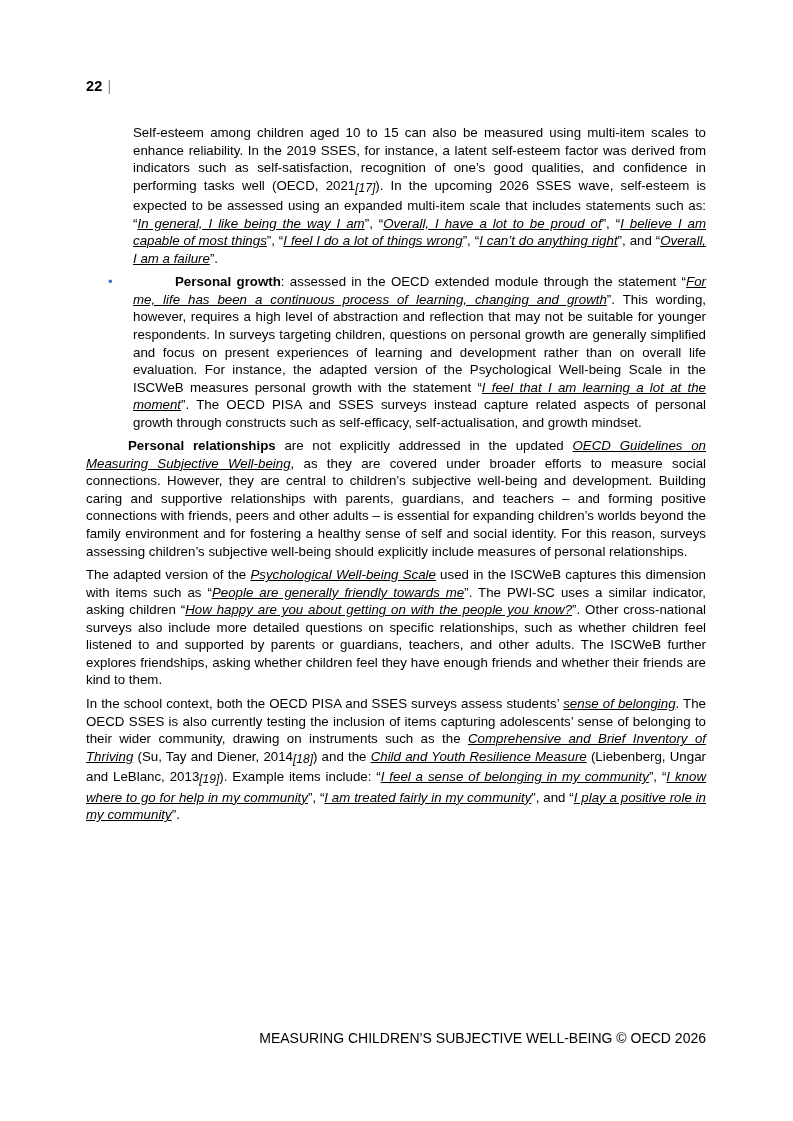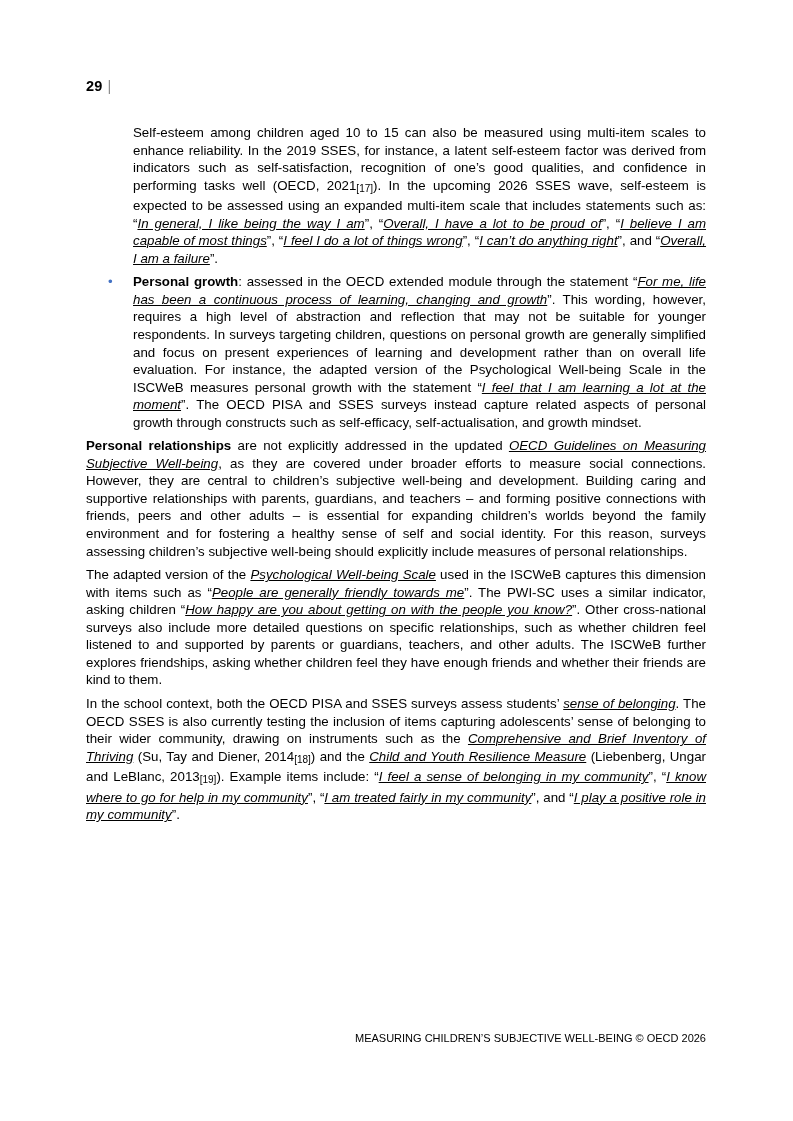--- a/index.html
+++ b/index.html
@@ -82,7 +82,7 @@
 <div class="page">
 
   <div class="page-header">
-    <span class="page-num">29</span><span class="page-sep">|</span>
+    <span class="page-num">22</span><span class="page-sep">|</span>
   </div>
 
   <div class="doc-body">

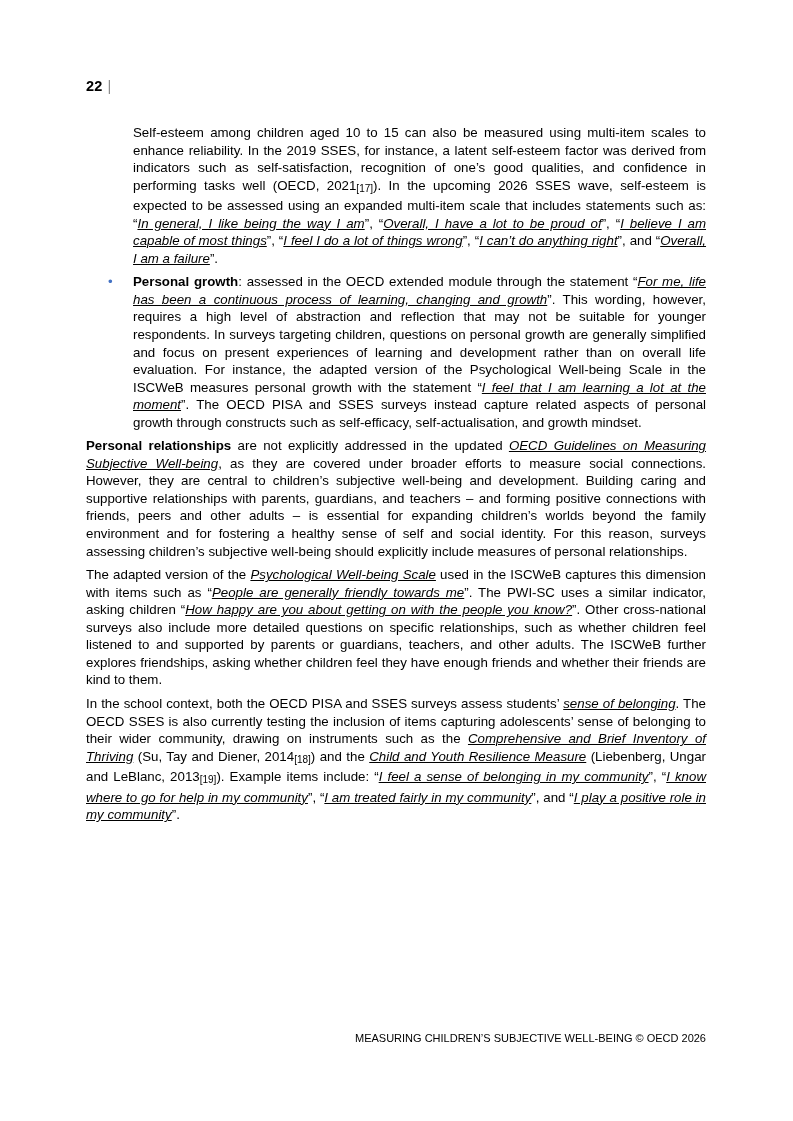--- a/index.html
+++ b/index.html
@@ -61,9 +61,10 @@
   .run-i { font-style: italic; text-decoration: underline; }
   .run-b { font-weight: bold; }
   .run-sub {
-    font-size: 10px;
+    font-size: 12px;
     vertical-align: -2px;
     letter-spacing: 0;
+    font-style: italic;
   }
   .page-footer {
     position: absolute;

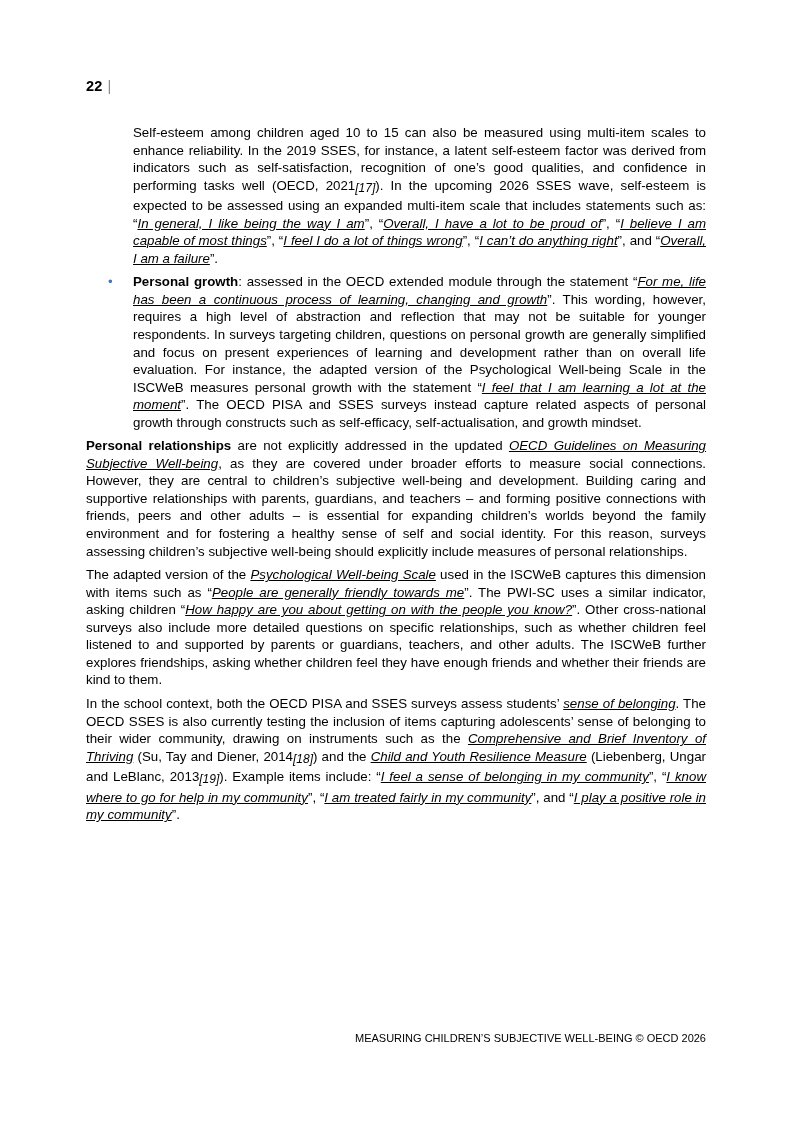--- a/index.html
+++ b/index.html
@@ -59,7 +59,7 @@
     color: #4472C4;
   }
   .run-i { font-style: italic; text-decoration: underline; }
-  .run-b { font-weight: bold; }
+  .run-b { font-weight: bold; margin-left: 42px; }
   .run-sub {
     font-size: 12px;
     vertical-align: -2px;

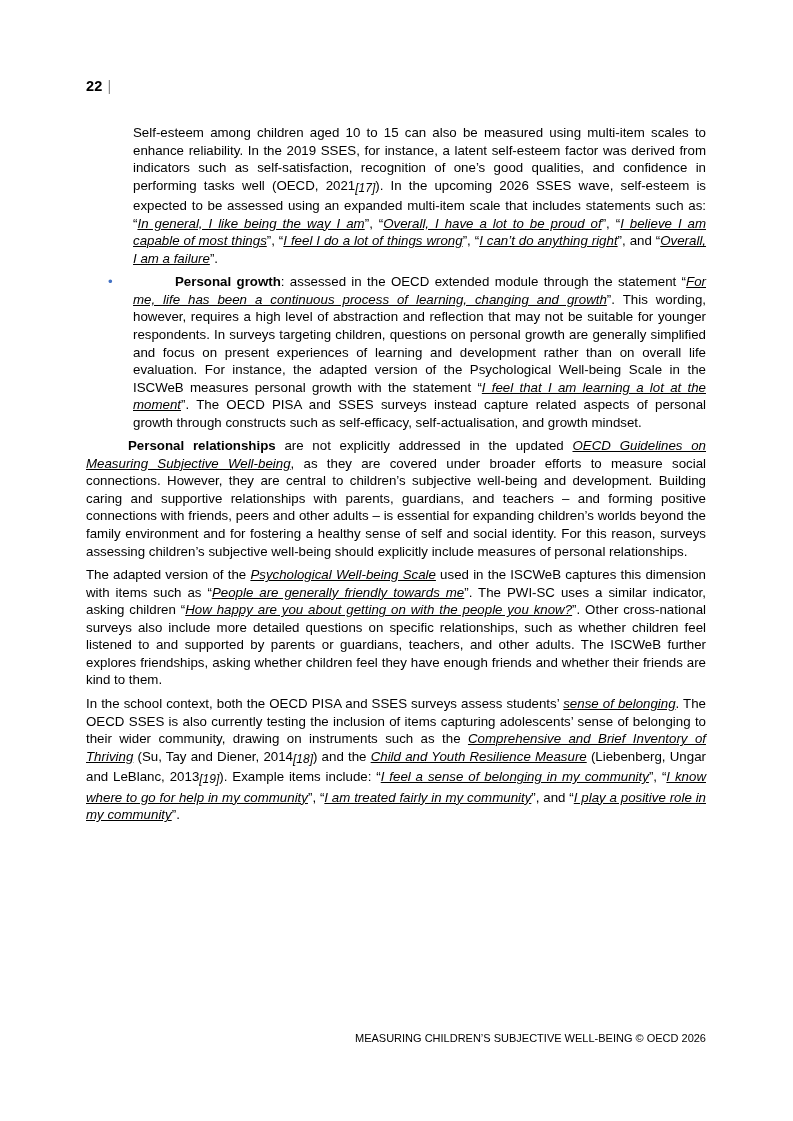--- a/index.html
+++ b/index.html
@@ -70,7 +70,7 @@
     position: absolute;
     top: 1031px;
     right: 87px;
-    font-size: 11px;
+    font-size: 14px;
     line-height: 14px;
     color: #000000;
     text-align: right;

